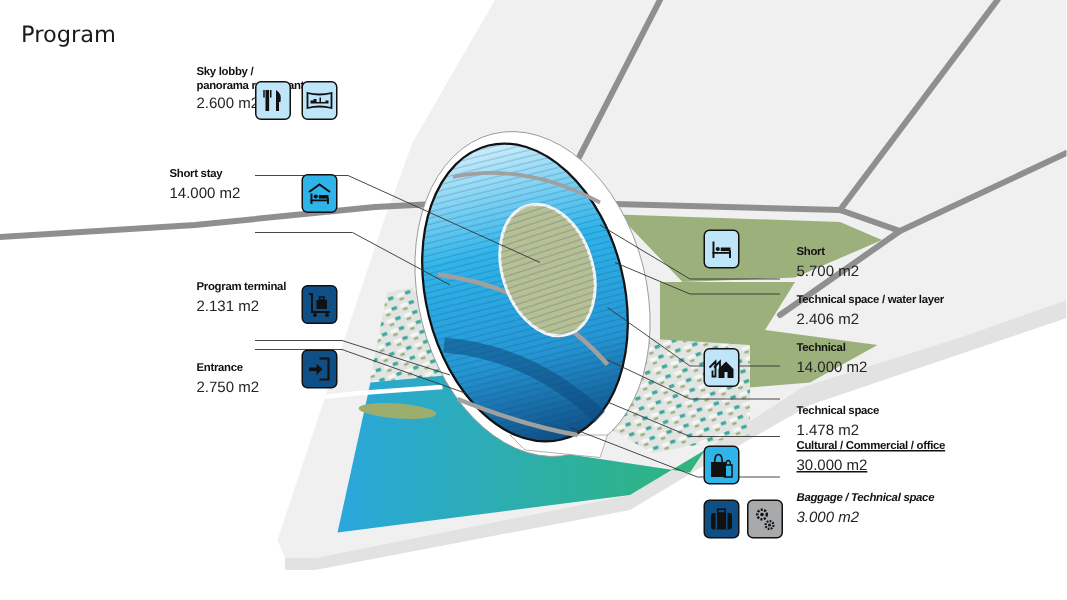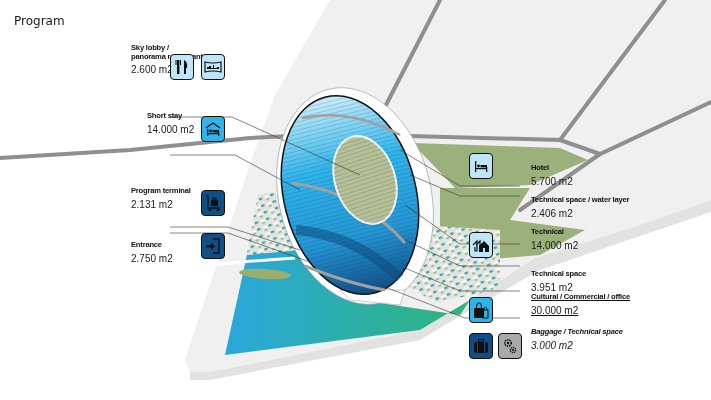--- a/index.html
+++ b/index.html
@@ -5,7 +5,7 @@
   html, body { margin:0; padding:0; }
   body { width:711px; height:400px; position:relative; overflow:hidden; background:#ffffff; font-family:"Liberation Sans", sans-serif; }
   #scene { position:absolute; left:0; top:0; width:711px; height:400px; }
-  .title { position:absolute; left:14px; top:14px; font-size:12px; color:#1a1a1a; font-family:"DejaVu Sans", sans-serif; font-weight:normal; }
+  .title { position:absolute; left:14px; top:14px; font-size:15px; color:#1a1a1a; font-family:"DejaVu Sans", sans-serif; font-weight:normal; }
   .label { position:absolute; font-size:7.6px; color:#111; line-height:1.15; }
   .label .name { font-weight:bold; letter-spacing:-0.2px; }
   .label .area { margin-top:3px; font-size:10px; color:#222; }

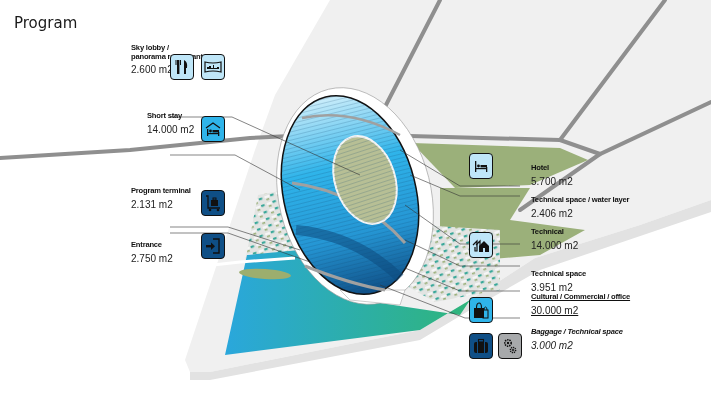--- a/index.html
+++ b/index.html
@@ -114,7 +114,7 @@
     </svg>
 </div>
 
-<div class="label" style="left:147px; top:112px;">
+<div class="label" style="left:113px; top:112px;">
   <div class="name">Short stay</div>
   <div class="area">14.000 m2</div>
 </div>

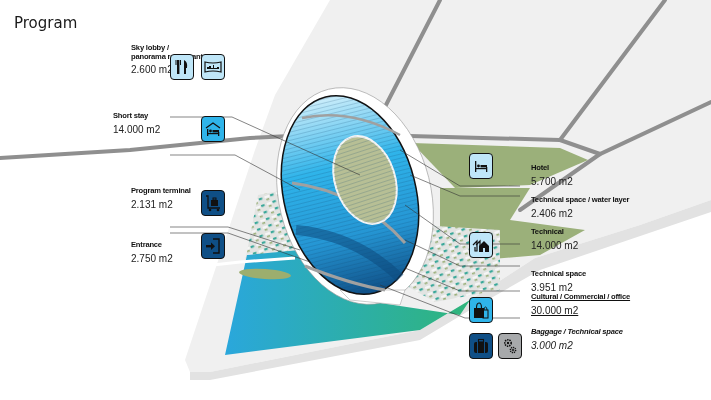--- a/index.html
+++ b/index.html
@@ -156,7 +156,7 @@
 </div>
 
 <div class="label" style="left:531px; top:164px;">
-  <div class="name">Hotel</div>
+  <div class="name">Short</div>
   <div class="area">5.700 m2</div>
 </div>
 <div class="icon c-light" style="left:469px; top:153px;">

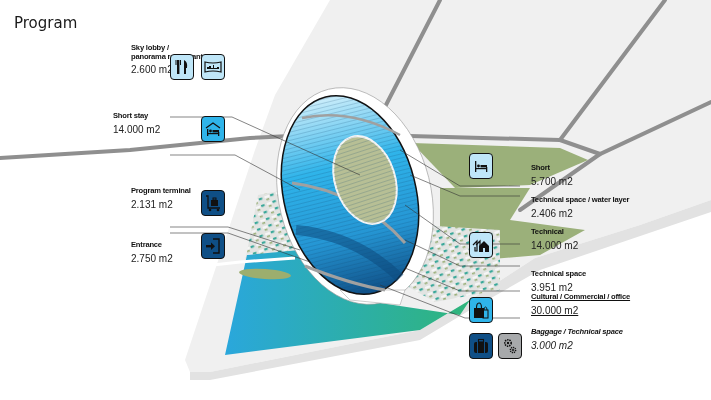--- a/index.html
+++ b/index.html
@@ -189,7 +189,7 @@
 
 <div class="label" style="left:531px; top:270px;">
   <div class="name">Technical space</div>
-  <div class="area">3.951 m2</div>
+  <div class="area">1.478 m2</div>
 </div>
 
 <div class="label" style="left:531px; top:293px;text-decoration:underline;">

